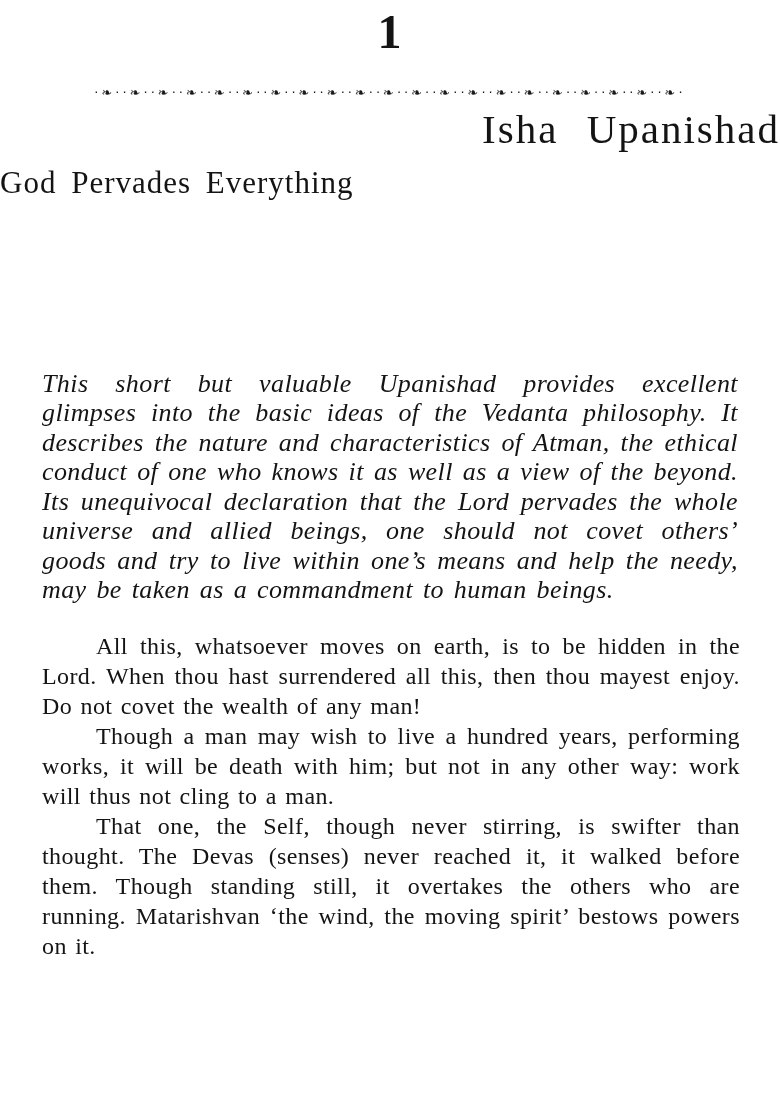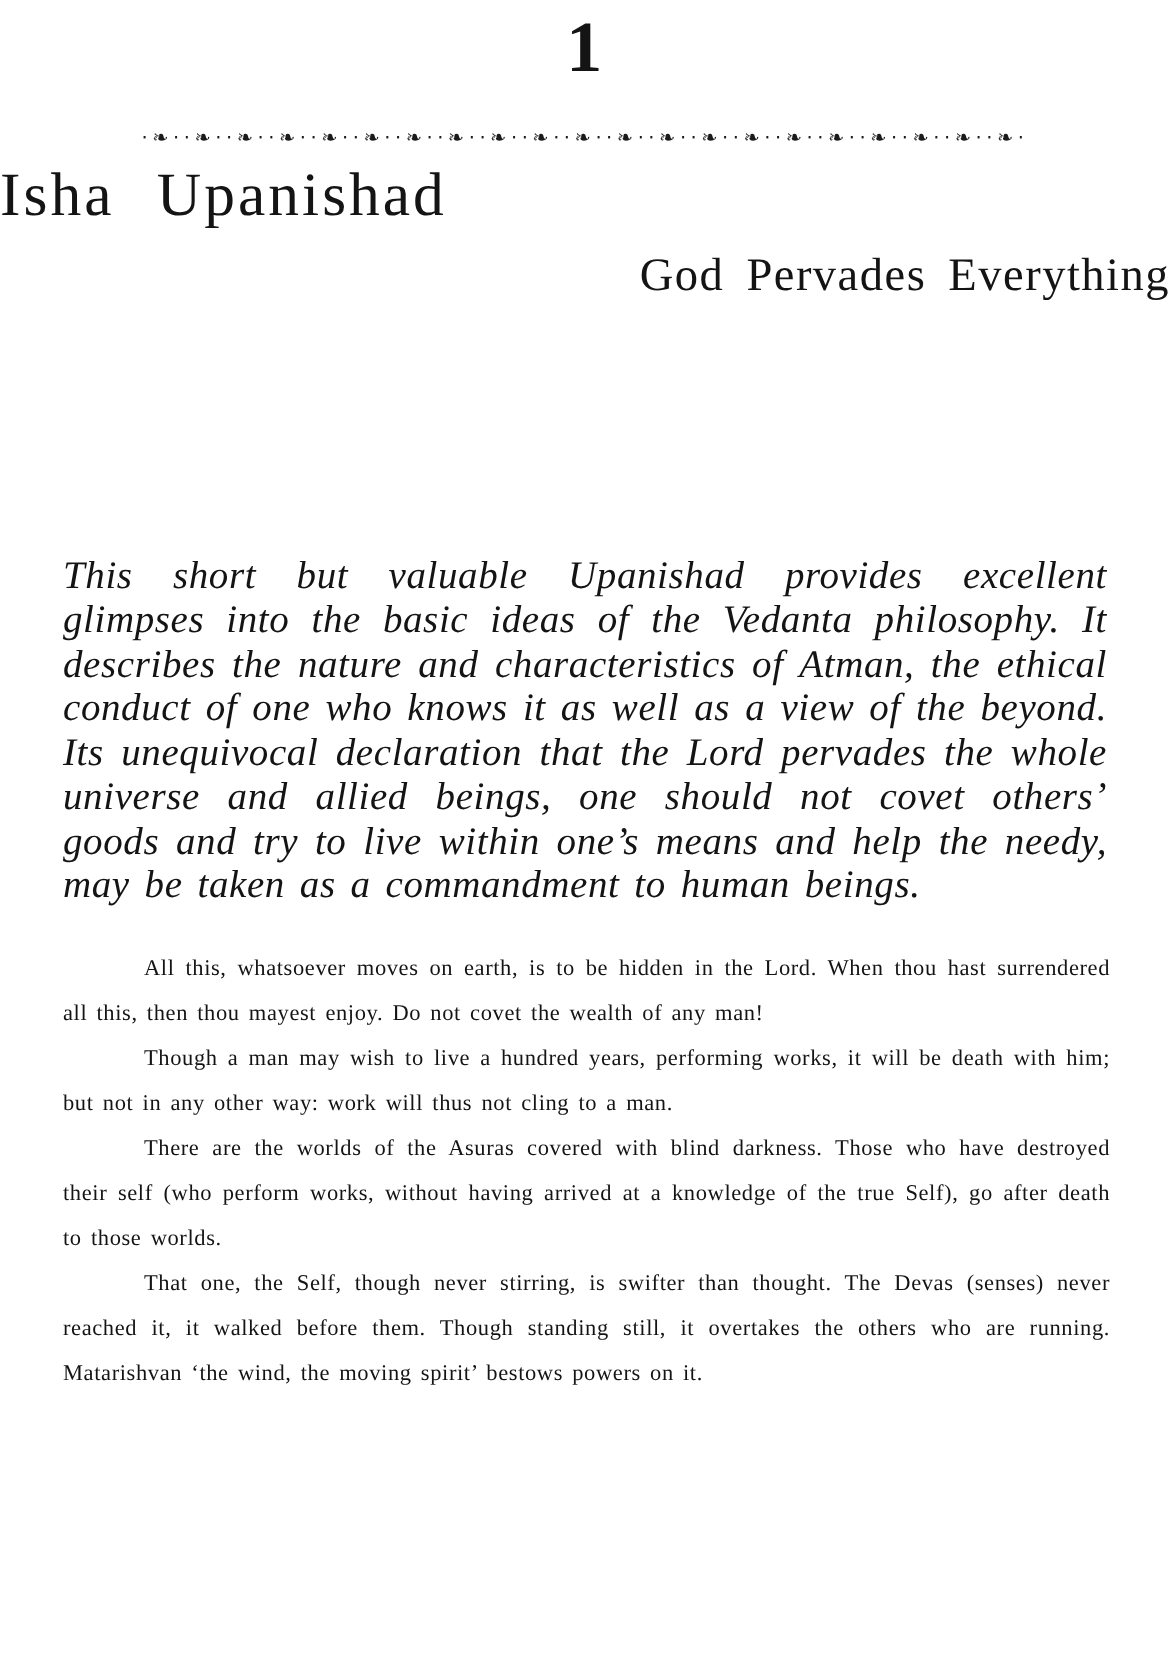--- a/index.html
+++ b/index.html
@@ -39,7 +39,7 @@
   }
   .title {
     margin: 6px 0 12px 0;
-    text-align: left;
+    text-align: right;
     font-size: 41px;
     font-weight: 400;
     letter-spacing: 2px;

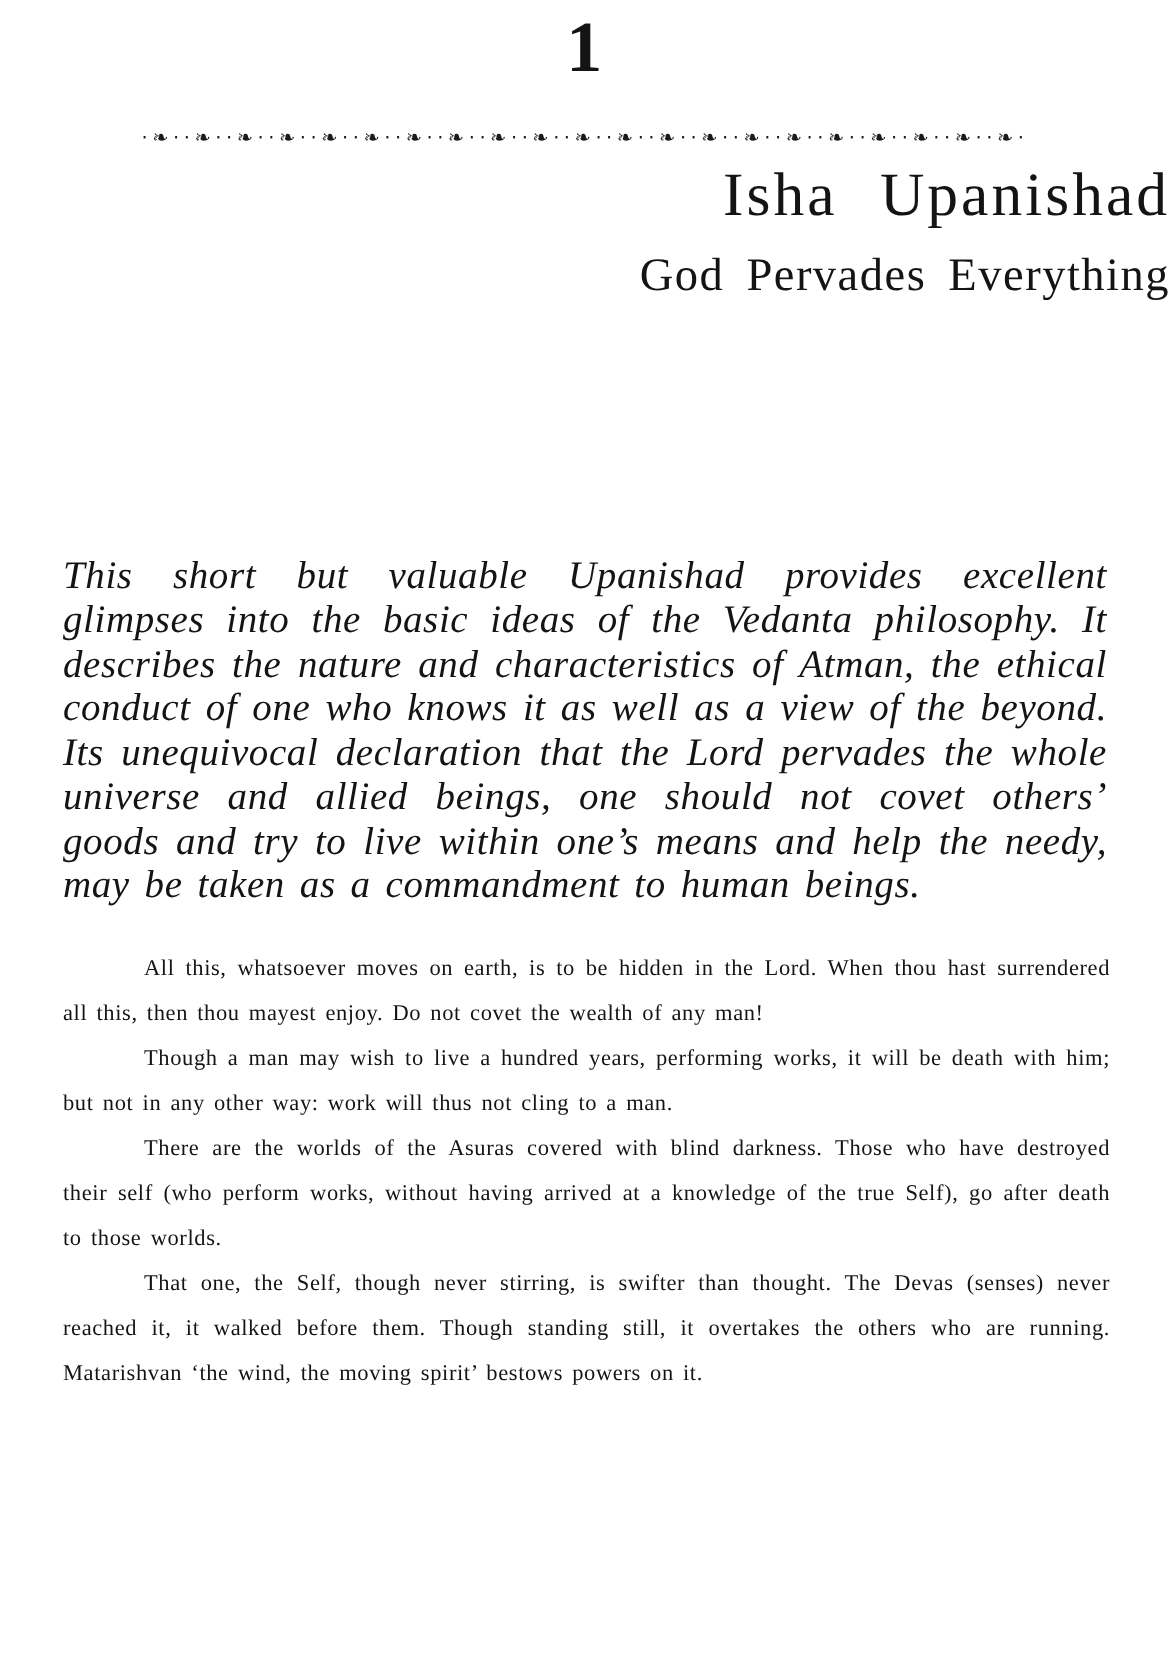--- a/index.html
+++ b/index.html
@@ -48,7 +48,7 @@
   }
   .subtitle {
     margin: 4px 0 0 0;
-    text-align: right;
+    text-align: left;
     font-size: 31px;
     font-weight: 400;
     letter-spacing: 1px;

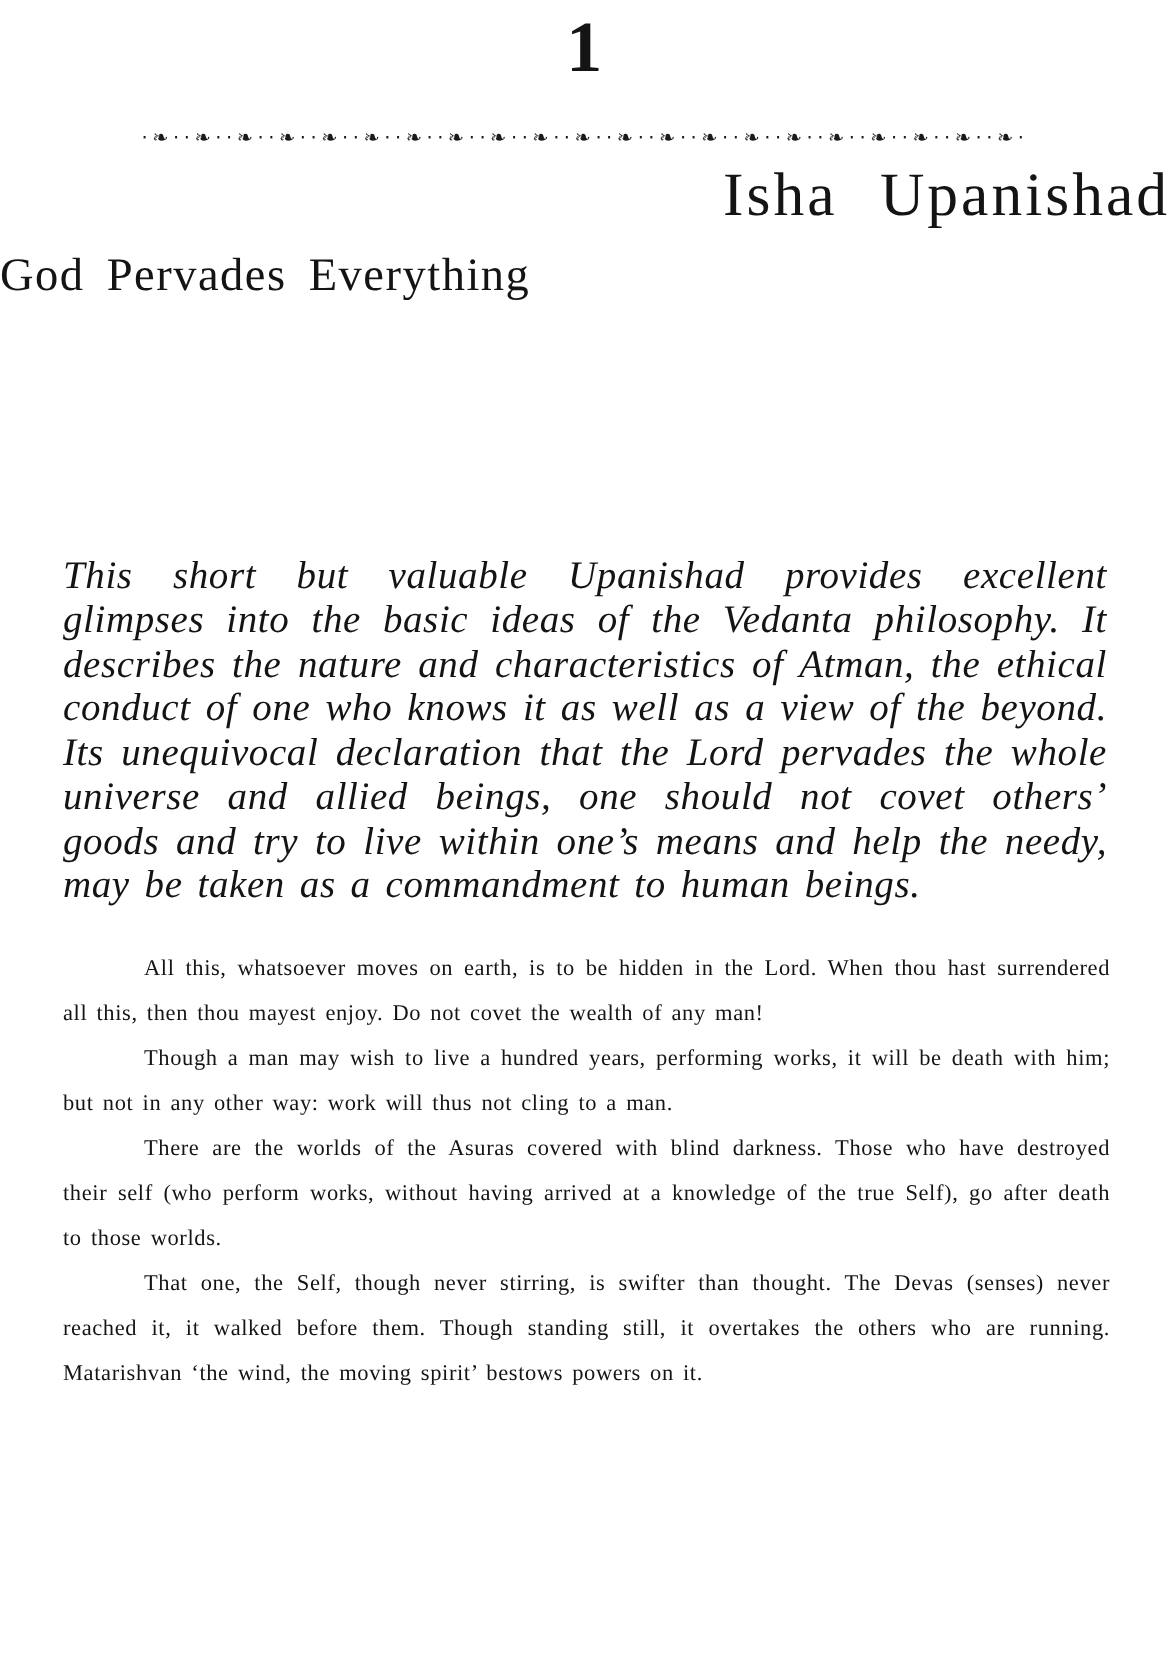--- a/index.html
+++ b/index.html
@@ -69,7 +69,7 @@
   }
   .body-text p {
     margin: 0;
-    font-size: 15px;
+    font-size: 24px;
     line-height: 30px;
     text-align: justify;
     text-indent: 54px;

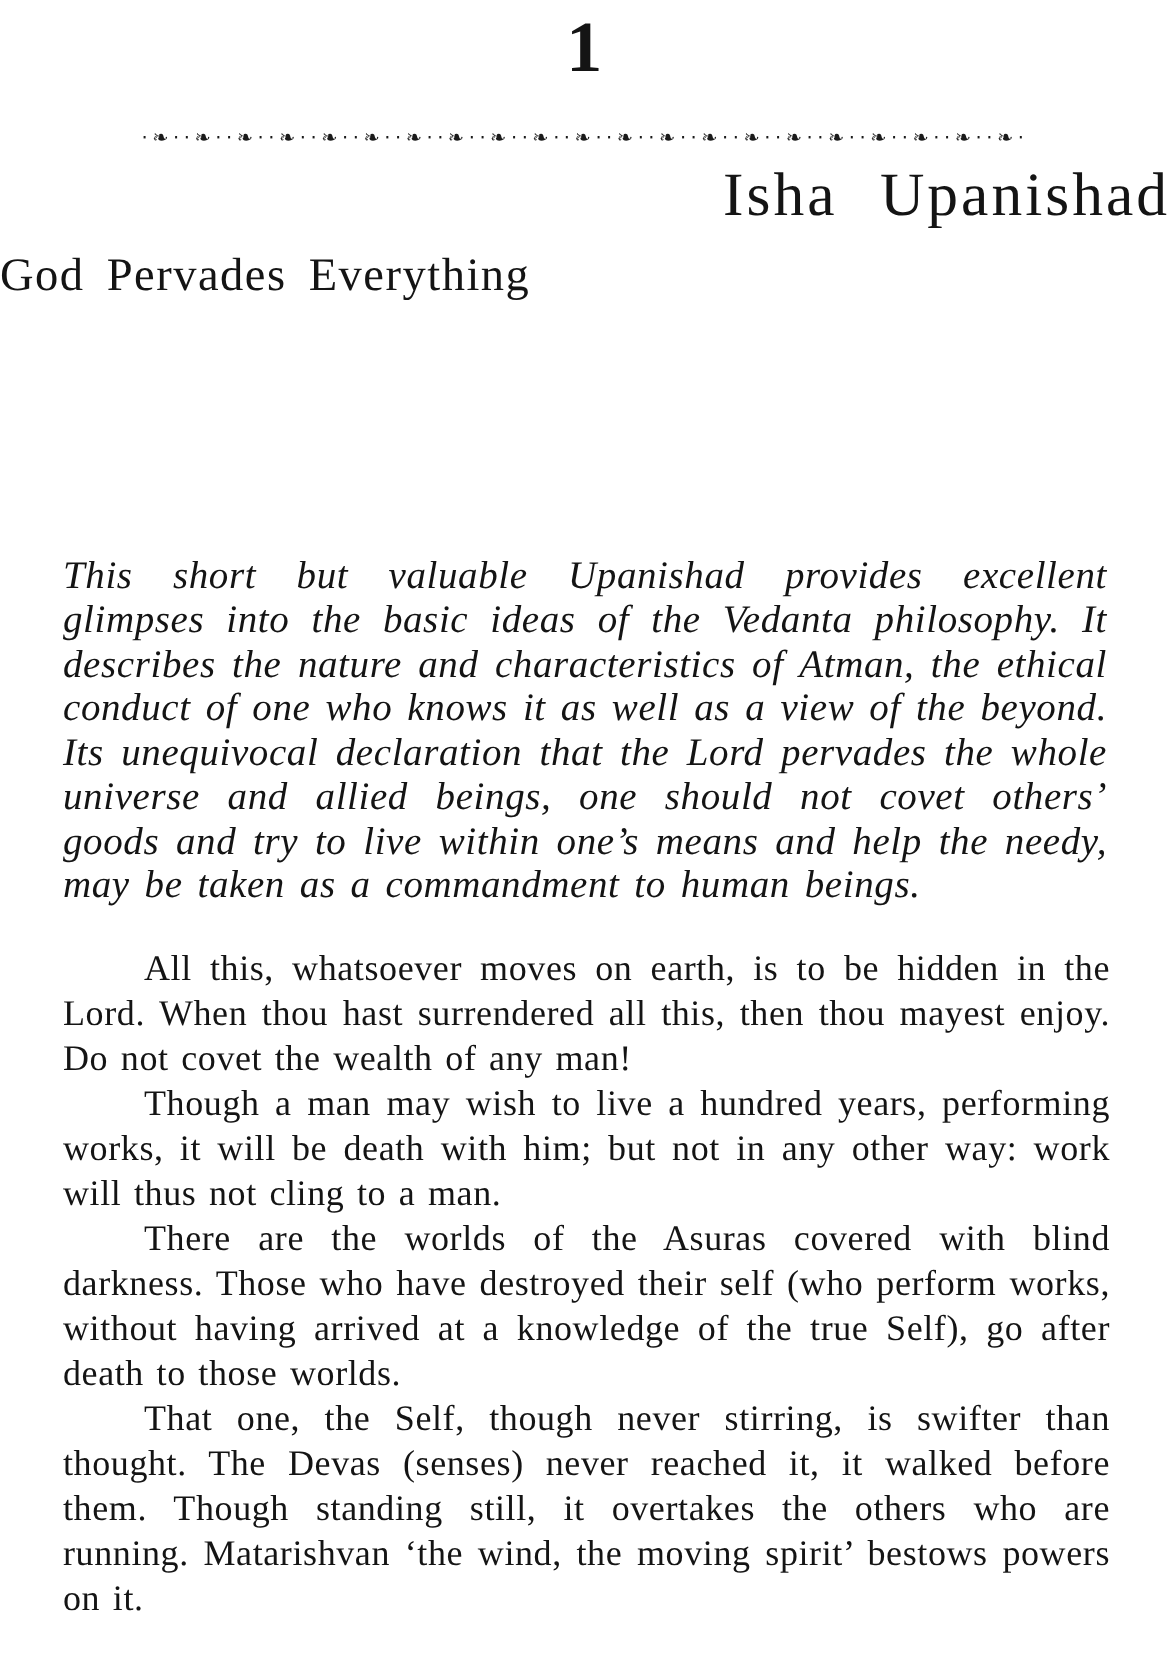--- a/index.html
+++ b/index.html
@@ -95,7 +95,6 @@
   <div class="body-text">
     <p>All this, whatsoever moves on earth, is to be hidden in the Lord. When thou hast surrendered all this, then thou mayest enjoy. Do not covet the wealth of any man!</p>
     <p>Though a man may wish to live a hundred years, performing works, it will be death with him; but not in any other way: work will thus not cling to a man.</p>
-    <p>There are the worlds of the Asuras covered with blind darkness. Those who have destroyed their self (who perform works, without having arrived at a knowledge of the true Self), go after death to those worlds.</p>
     <p>That one, the Self, though never stirring, is swifter than thought. The Devas (senses) never reached it, it walked before them. Though standing still, it overtakes the others who are running. Matarishvan ‘the wind, the moving spirit’ bestows powers on it.</p>
   </div>
 

